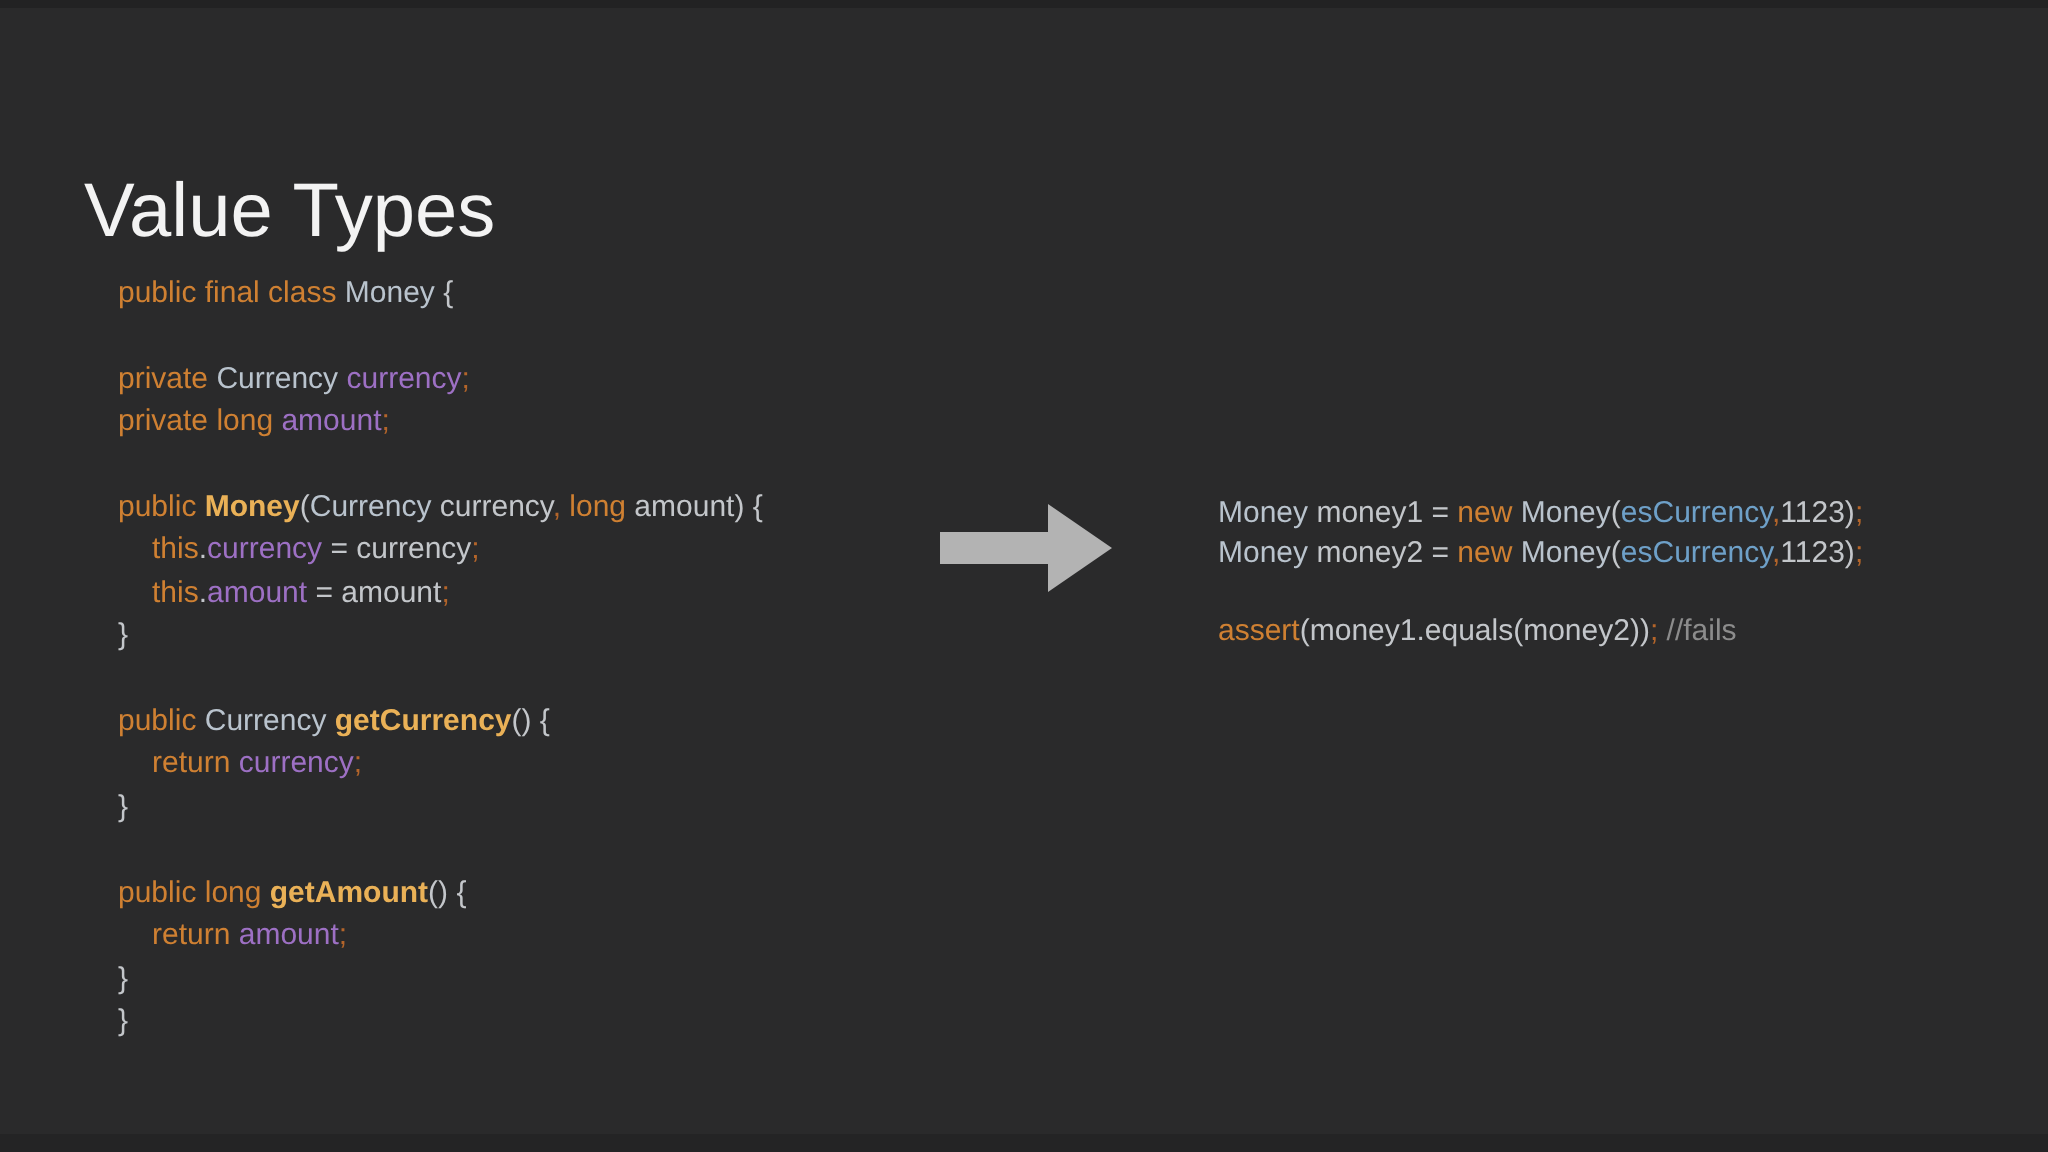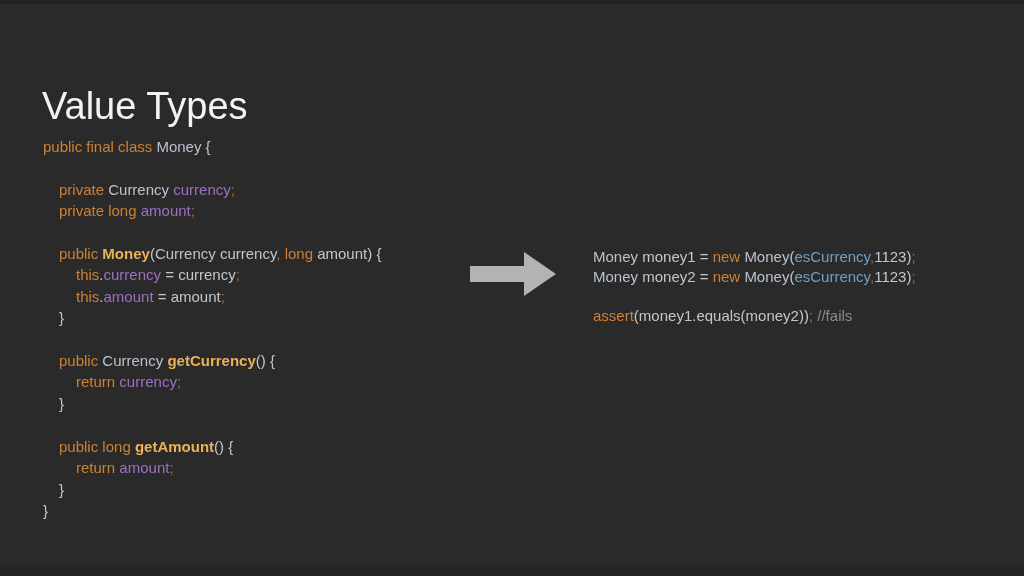--- a/index.html
+++ b/index.html
@@ -55,7 +55,7 @@
     line-height: 19.6px;
   }
   .code-line { white-space: pre; }
-  .indent-0 { padding-left: 0; }
+  .indent-0 { padding-left: 0; margin-left: 16px; }
   .indent-1 { padding-left: 16px; }
   .indent-2 { padding-left: 33px; }
   .arrow-wrap {

